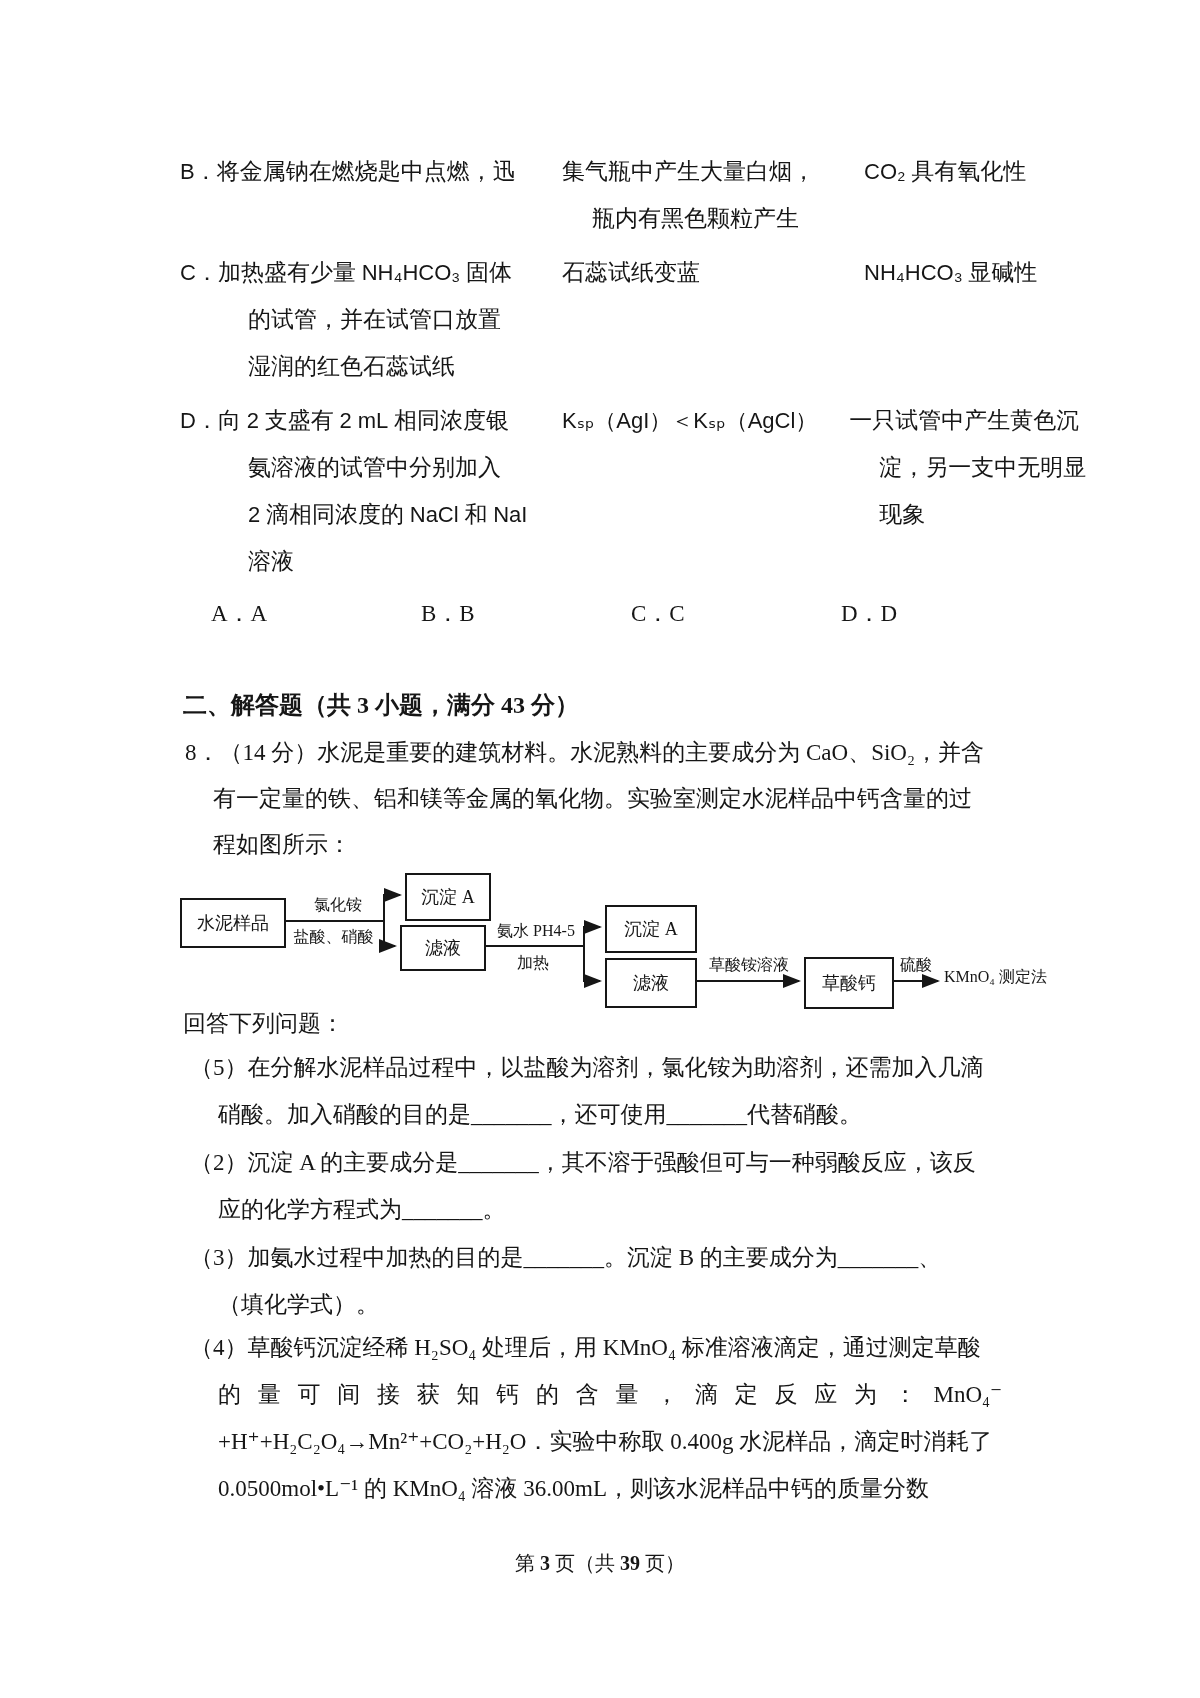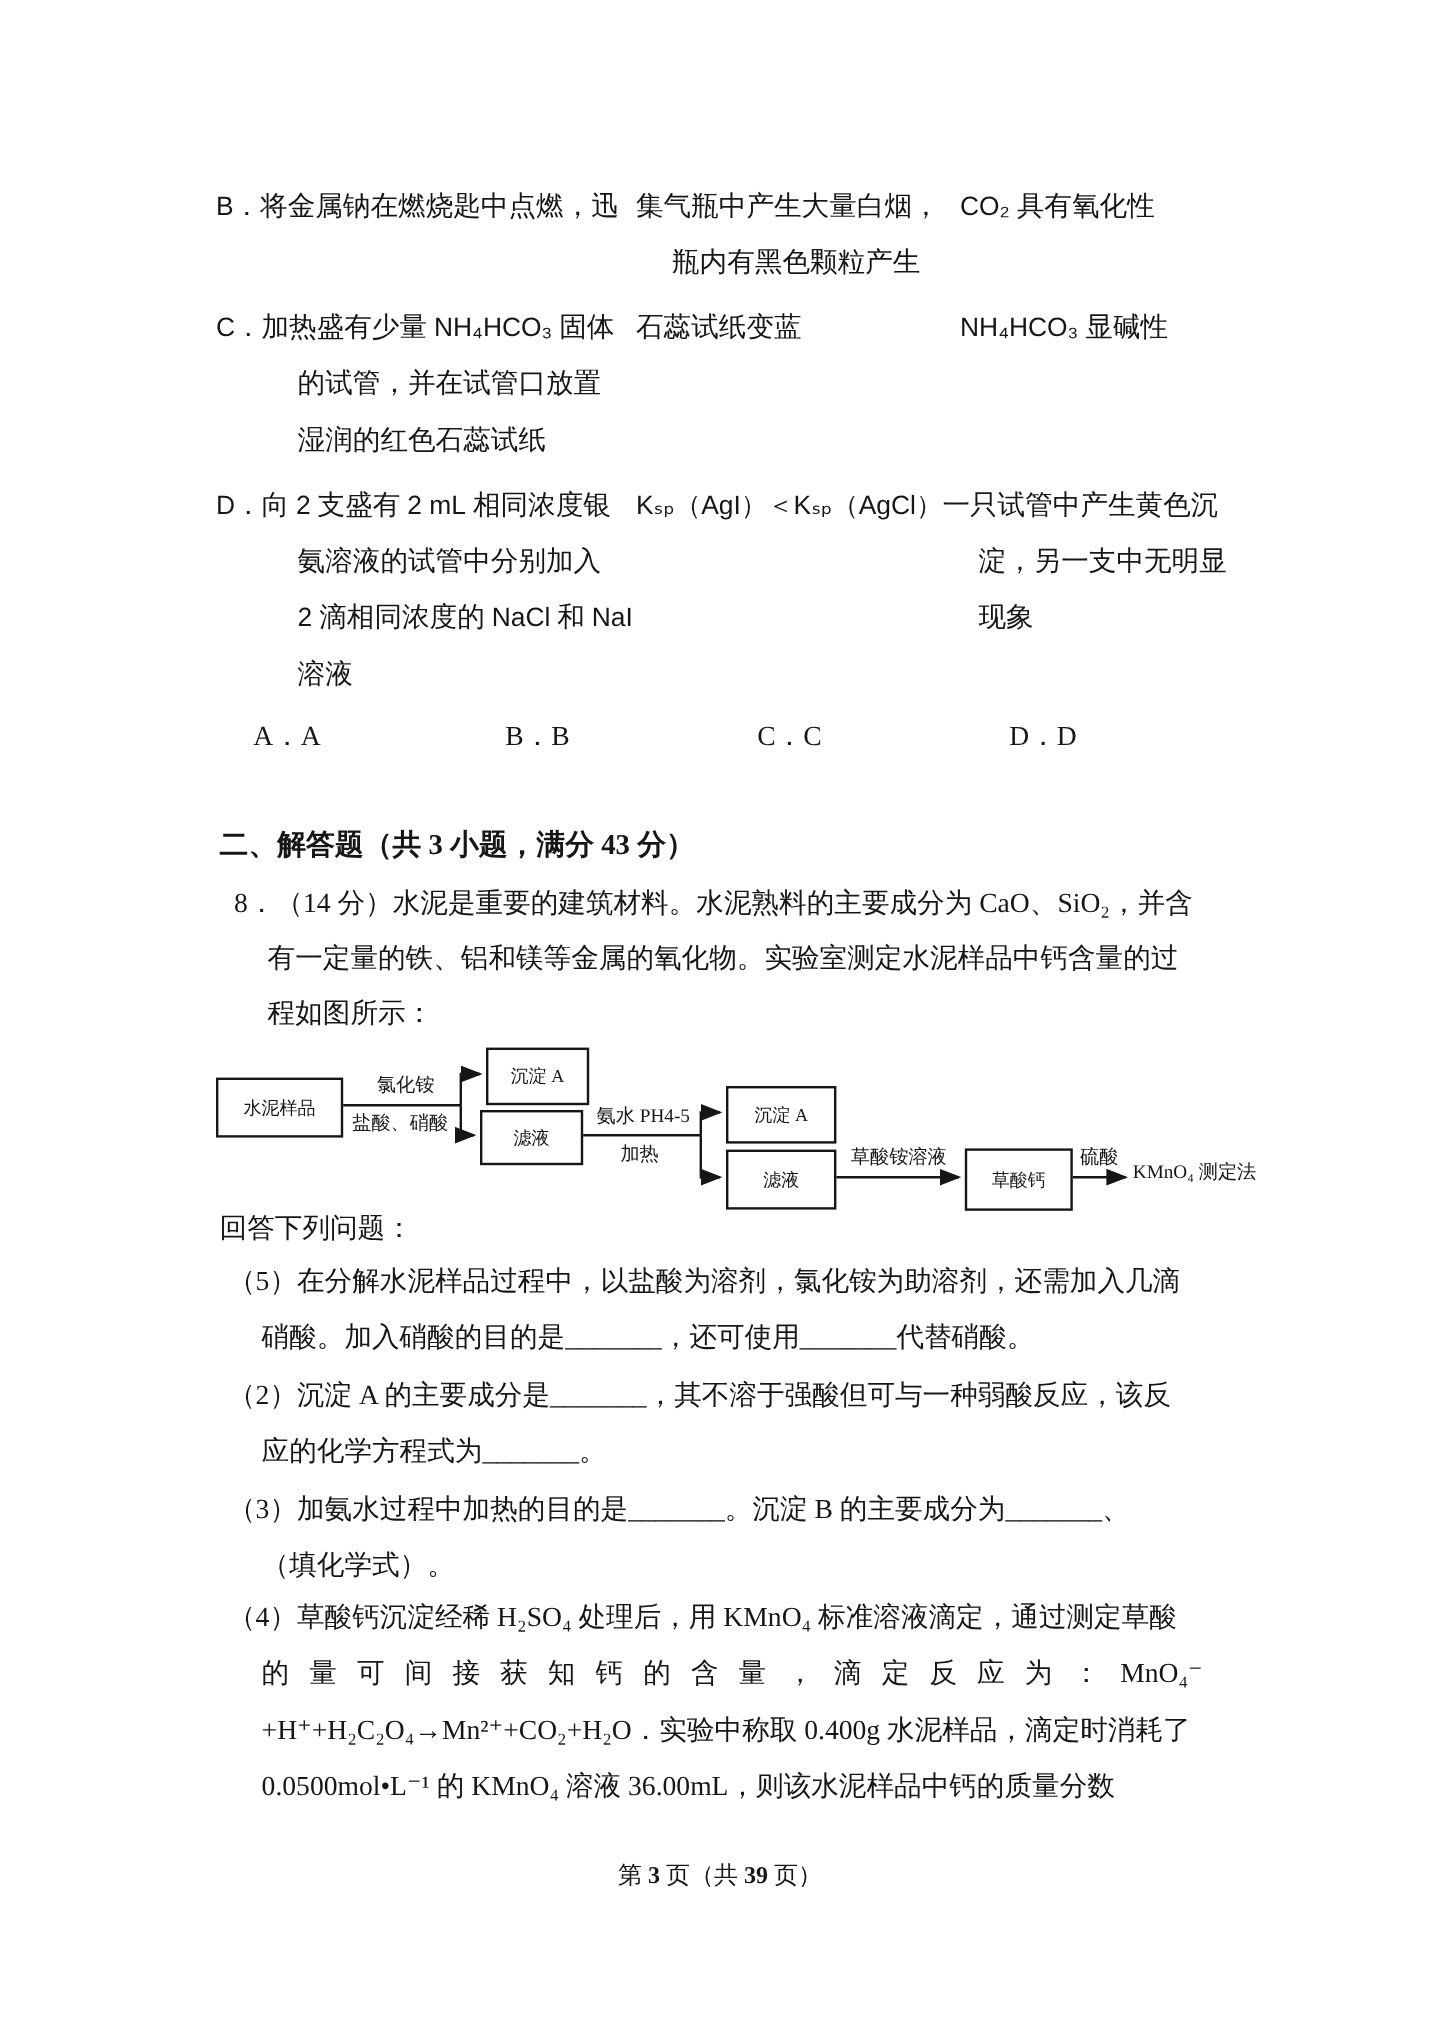--- a/index.html
+++ b/index.html
@@ -10,7 +10,7 @@
   .fx{font-family:"Liberation Sans","DejaVu Sans",sans-serif;font-size:22px;}
   
   #options{top:148px;left:180px;width:870px;}
-  .opt-row{display:flex;}
+  .opt-row{display:flex;gap:32px;}
   .opt-row + .opt-row{margin-top:7px;}
   .col{flex:none;}
   .col1{width:350px;}

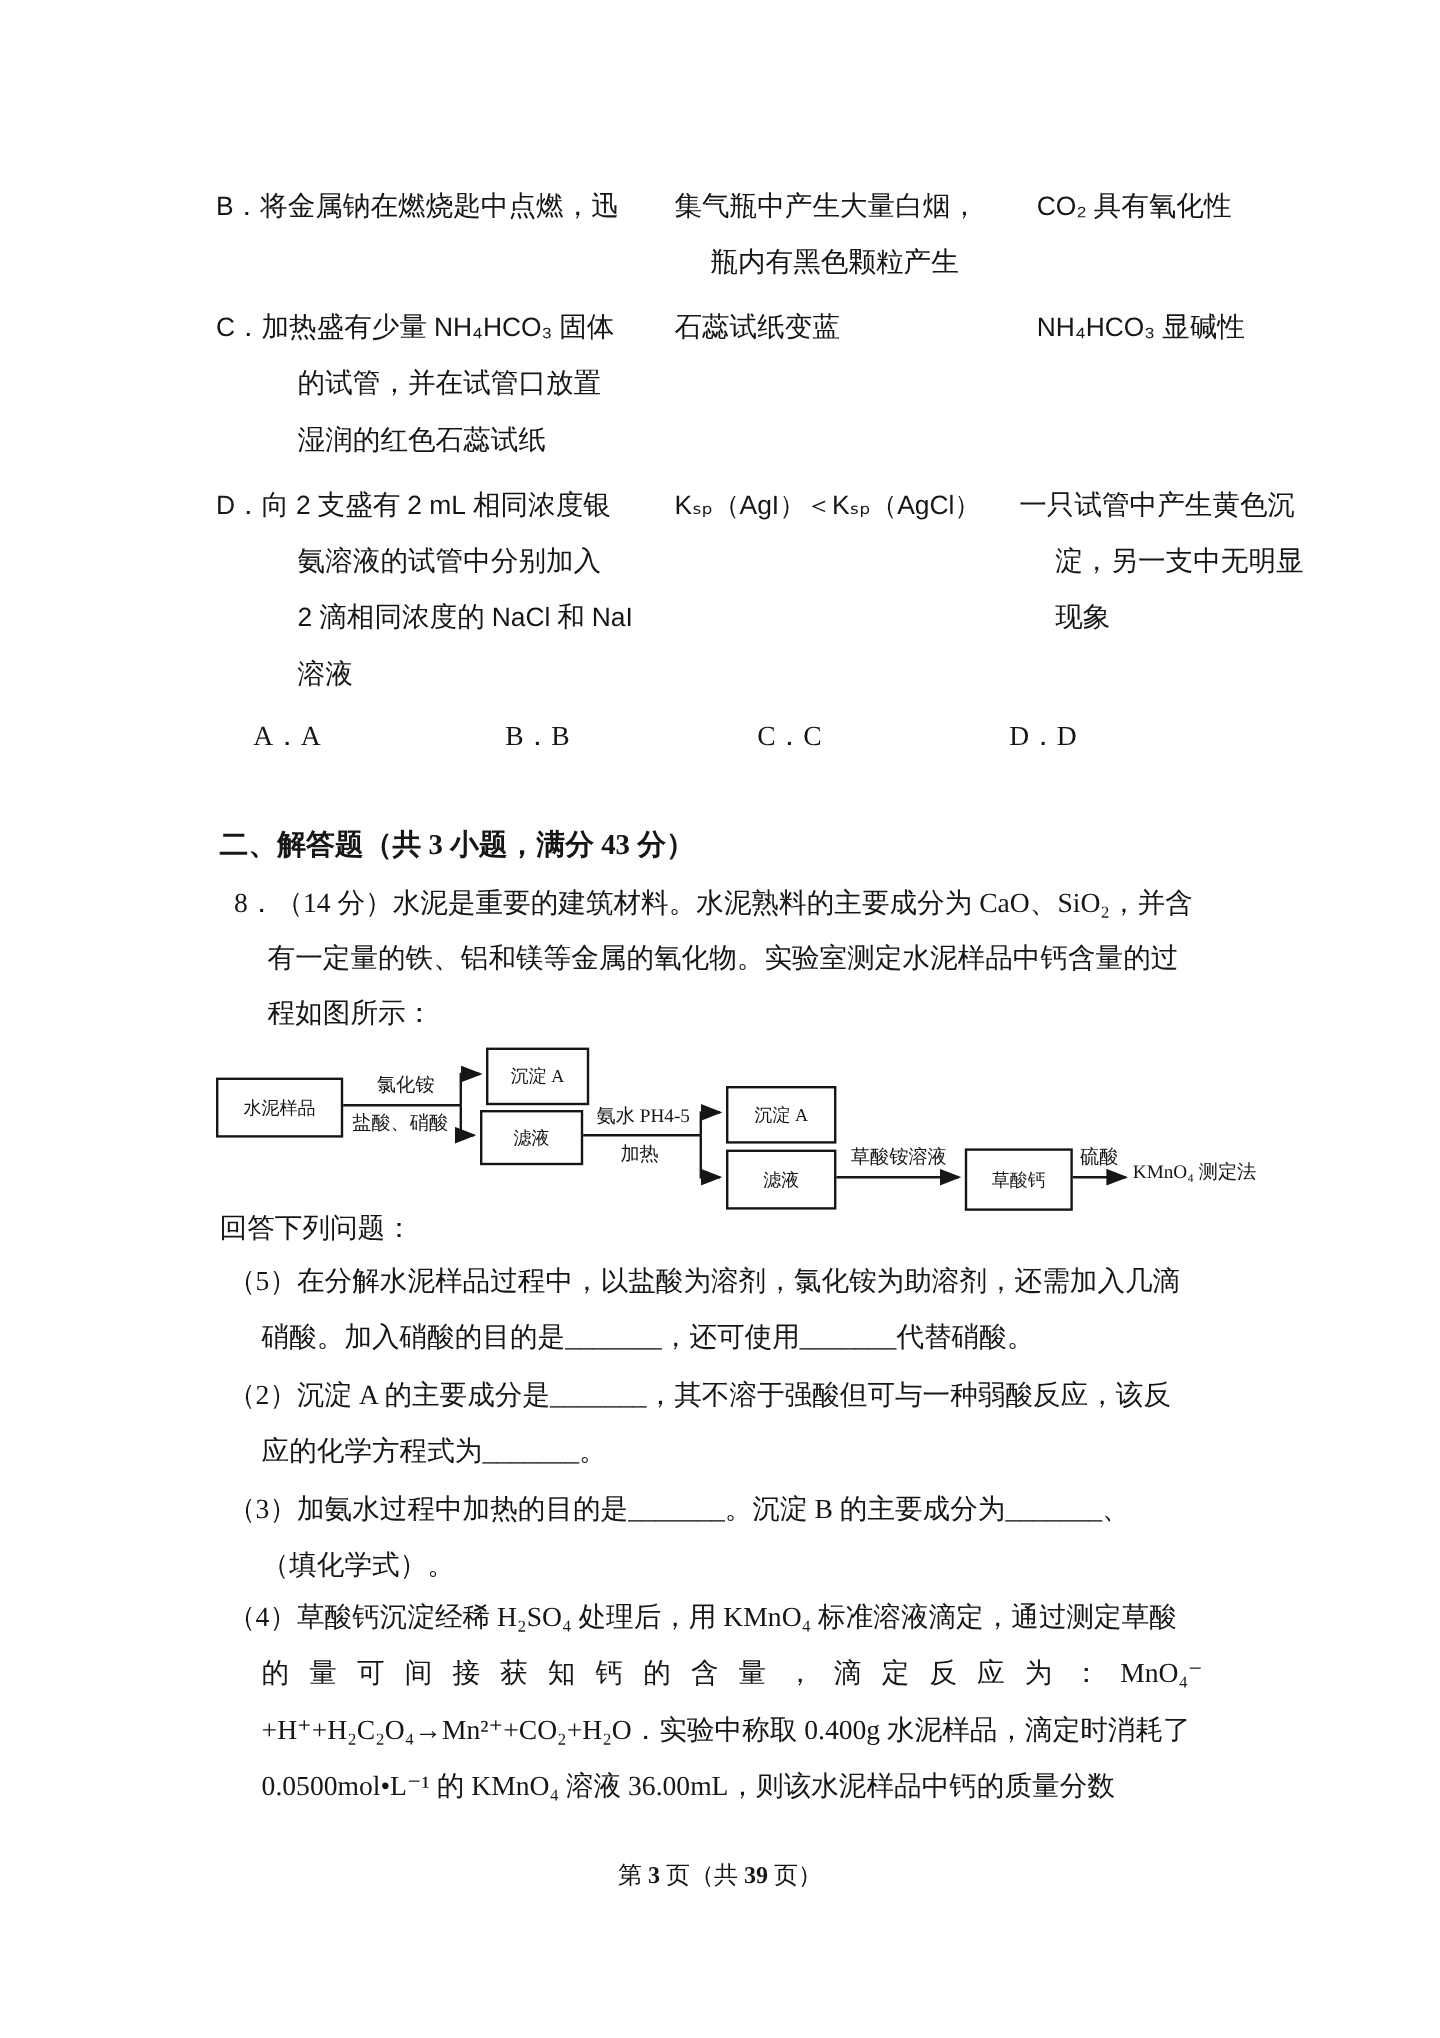--- a/index.html
+++ b/index.html
@@ -25,7 +25,7 @@
   #sec-header{top:681px;left:183px;line-height:49px;font-weight:bold;font-size:24px;white-space:nowrap;}
   
   #q8{top:730px;left:185px;}
-  #q8 .ln{line-height:46px;margin-left:10px;}
+  #q8 .ln{line-height:46px;}
   .qblock .ln.wrap{padding-left:28px;}
   
   #flowchart{top:855px;left:170px;width:980px;height:170px;}

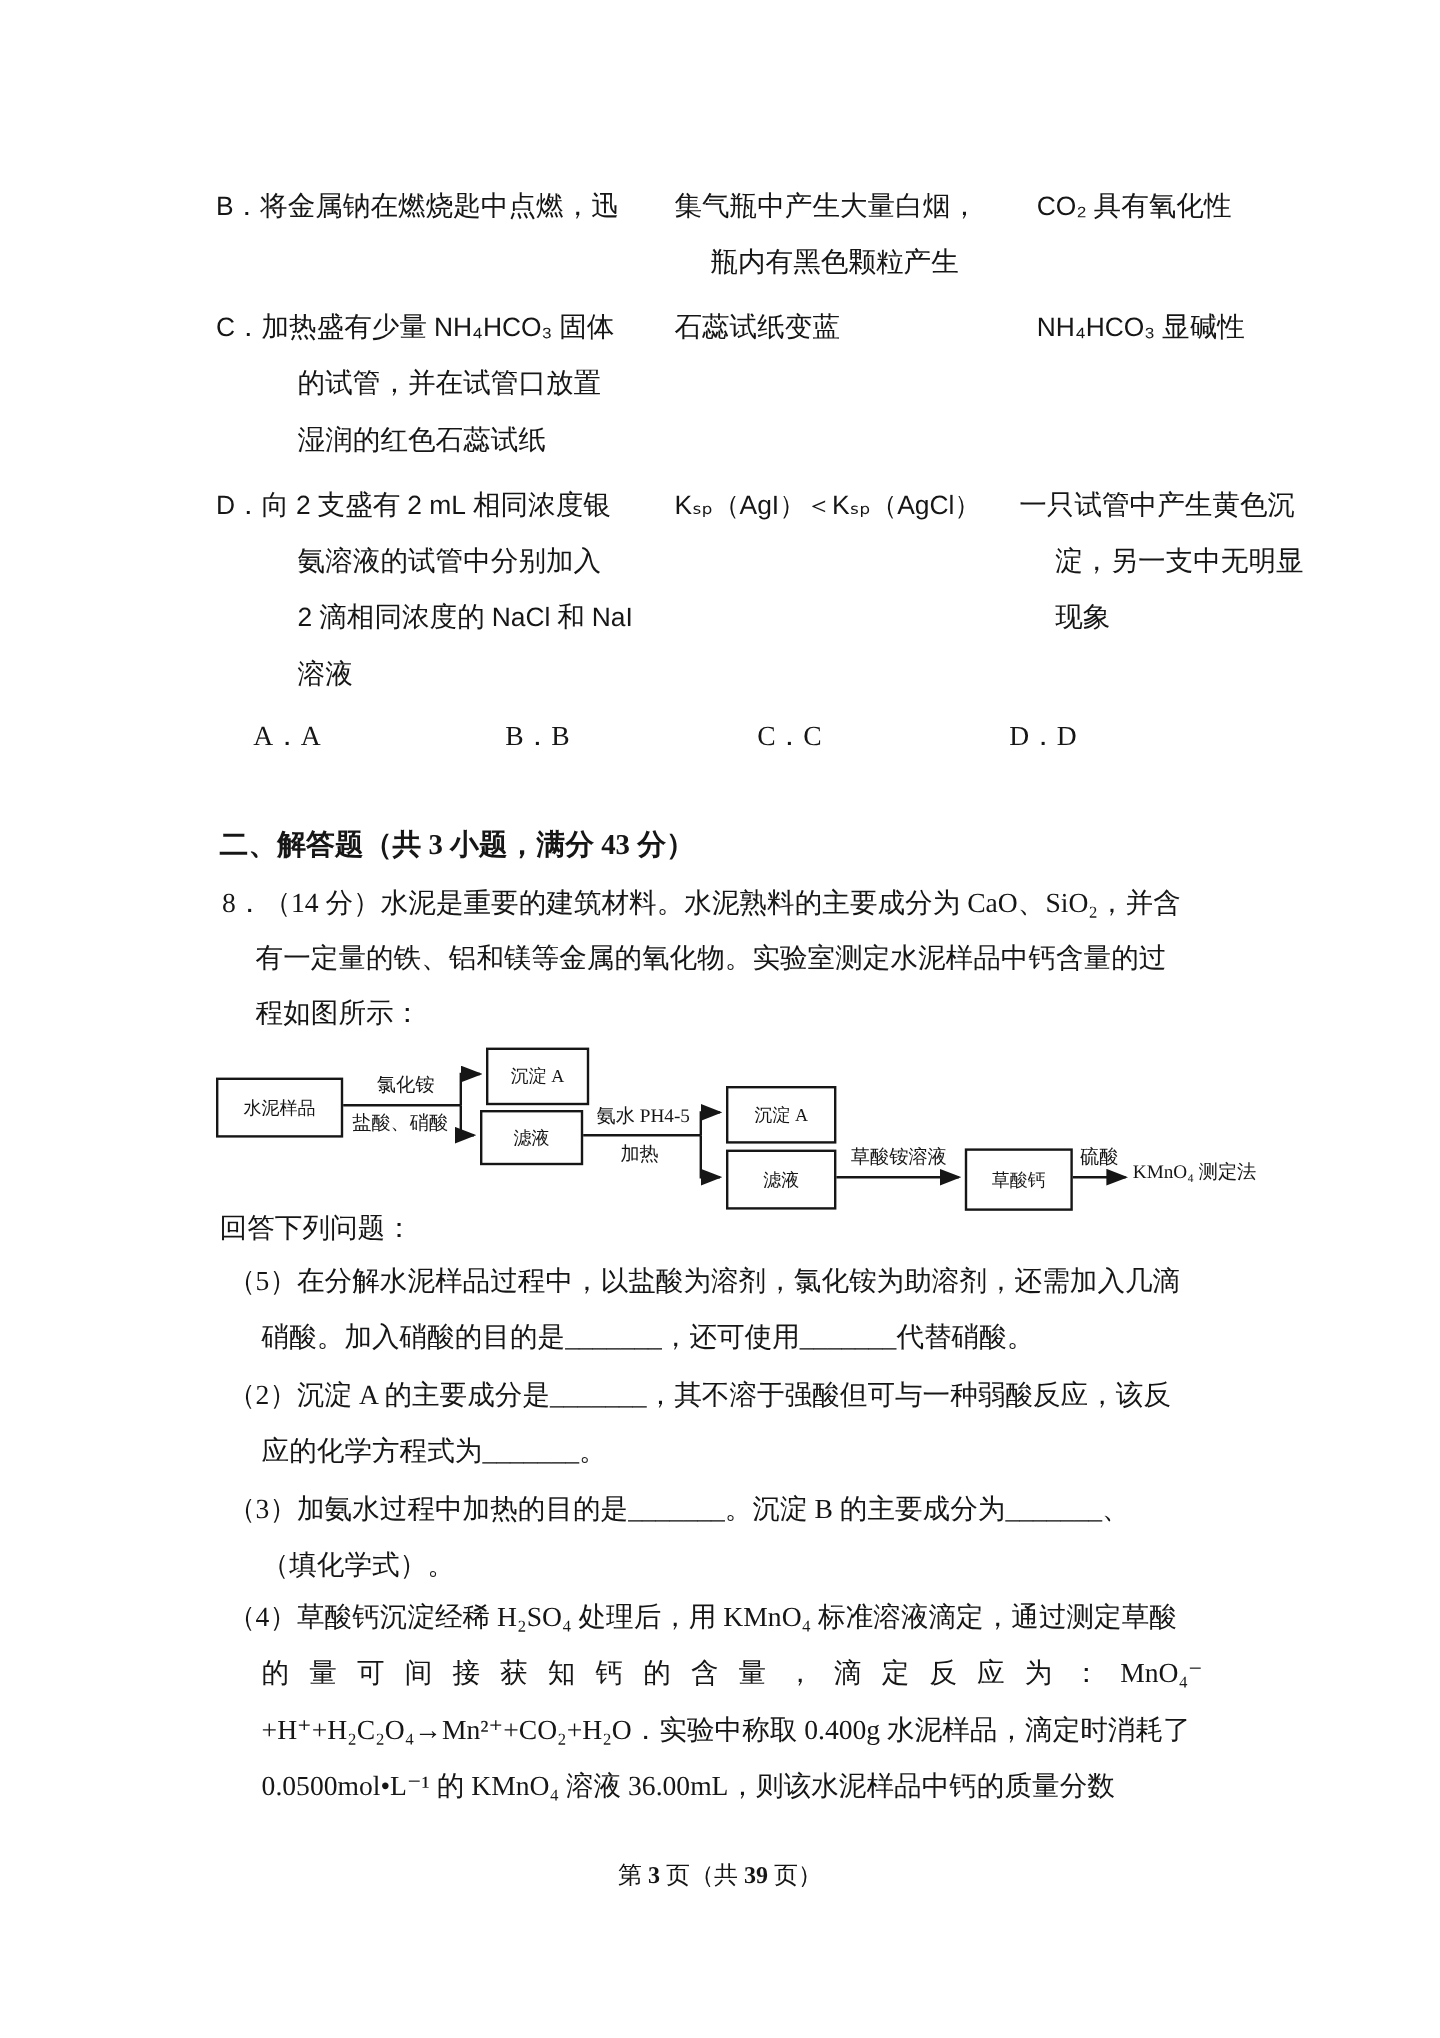--- a/index.html
+++ b/index.html
@@ -32,7 +32,7 @@
   #flowchart svg{position:absolute;left:0;top:0;}
   .fl{fill:none;stroke:#161616;stroke-width:2;}
   .fc-box{position:absolute;border:2px solid #161616;background:#fff;display:flex;
-          align-items:center;justify-content:center;font-size:15px;white-space:nowrap;}
+          align-items:center;justify-content:center;font-size:18px;white-space:nowrap;}
   .fc-label{position:absolute;font-size:16px;text-align:center;white-space:nowrap;line-height:23px;}
   .fc-method{position:absolute;font-size:16px;white-space:nowrap;}
   

